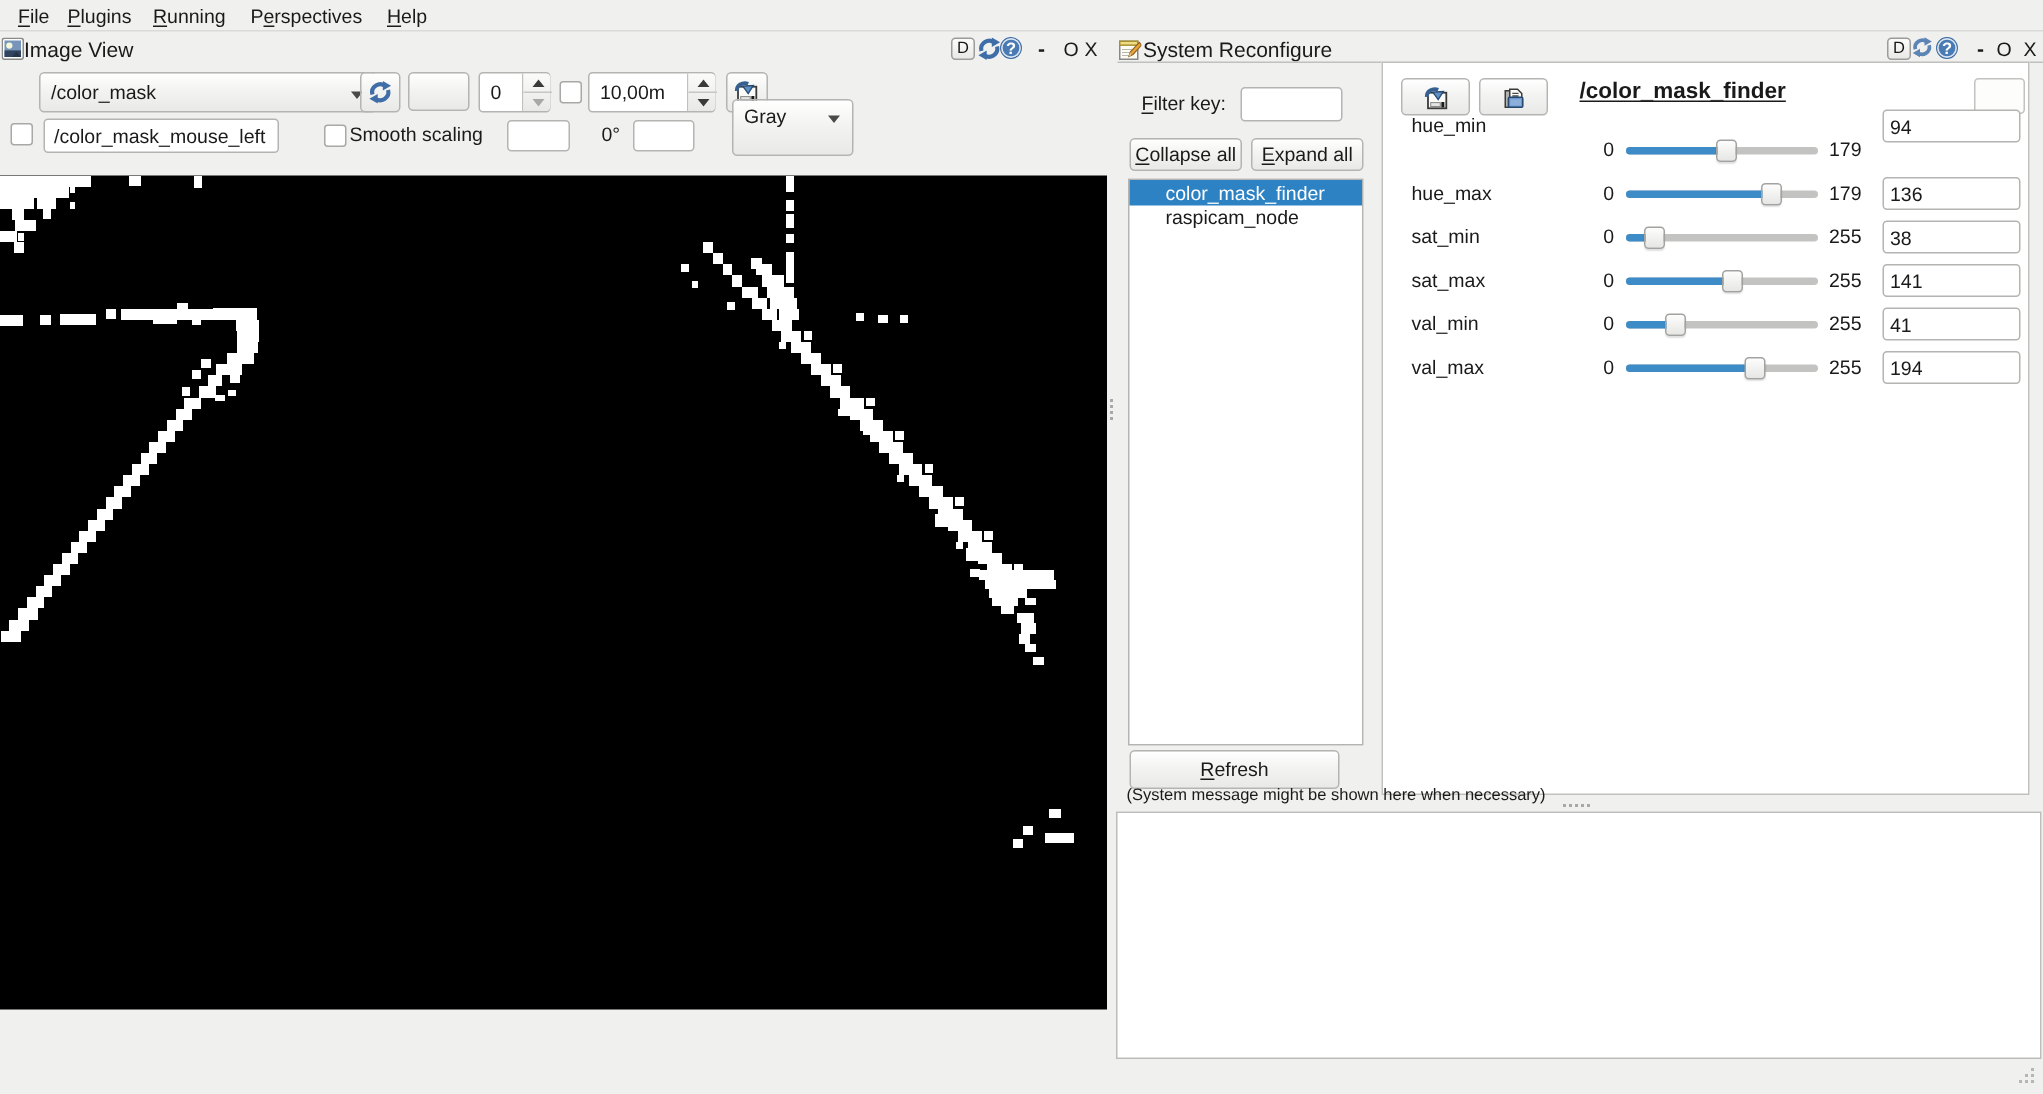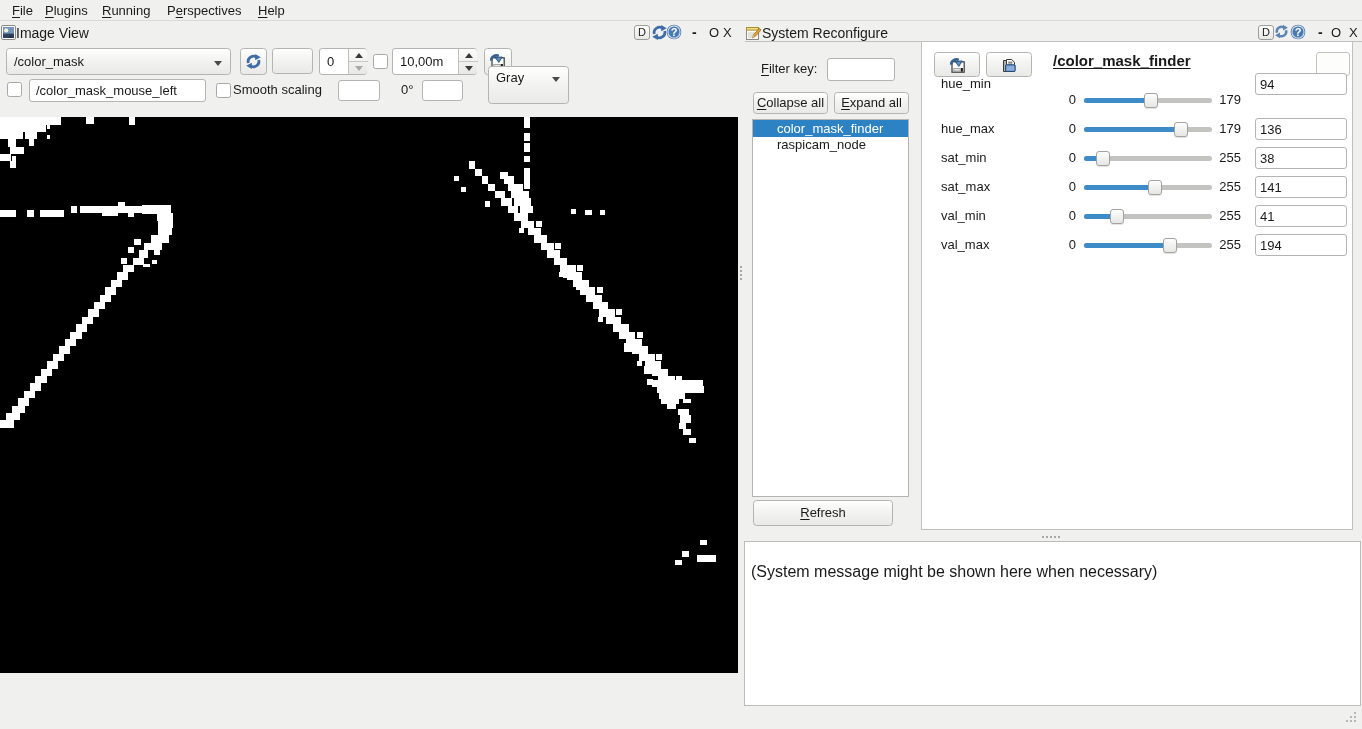--- a/index.html
+++ b/index.html
@@ -44,7 +44,7 @@
 <div class="abs lbl " style="left:692px;top:23px;font-size:14px;font-weight:bold">-</div>
 <div class="abs lbl " style="left:709px;top:24px;font-size:13px">O</div>
 <div class="abs lbl " style="left:723px;top:24px;font-size:13px">X</div>
-<div class="abs btn" style="left:6px;top:48px;width:225px;height:27px;">
+<div class="abs btn" style="left:26px;top:48px;width:225px;height:27px;">
     <div class="abs lbl" style="left:7px;top:4px">/color_mask</div>
     <div class="abs" style="right:8px;top:12px;width:0;height:0;border-left:4.5px solid transparent;border-right:4.5px solid transparent;border-top:5.5px solid #4a4a48"></div>
   </div>

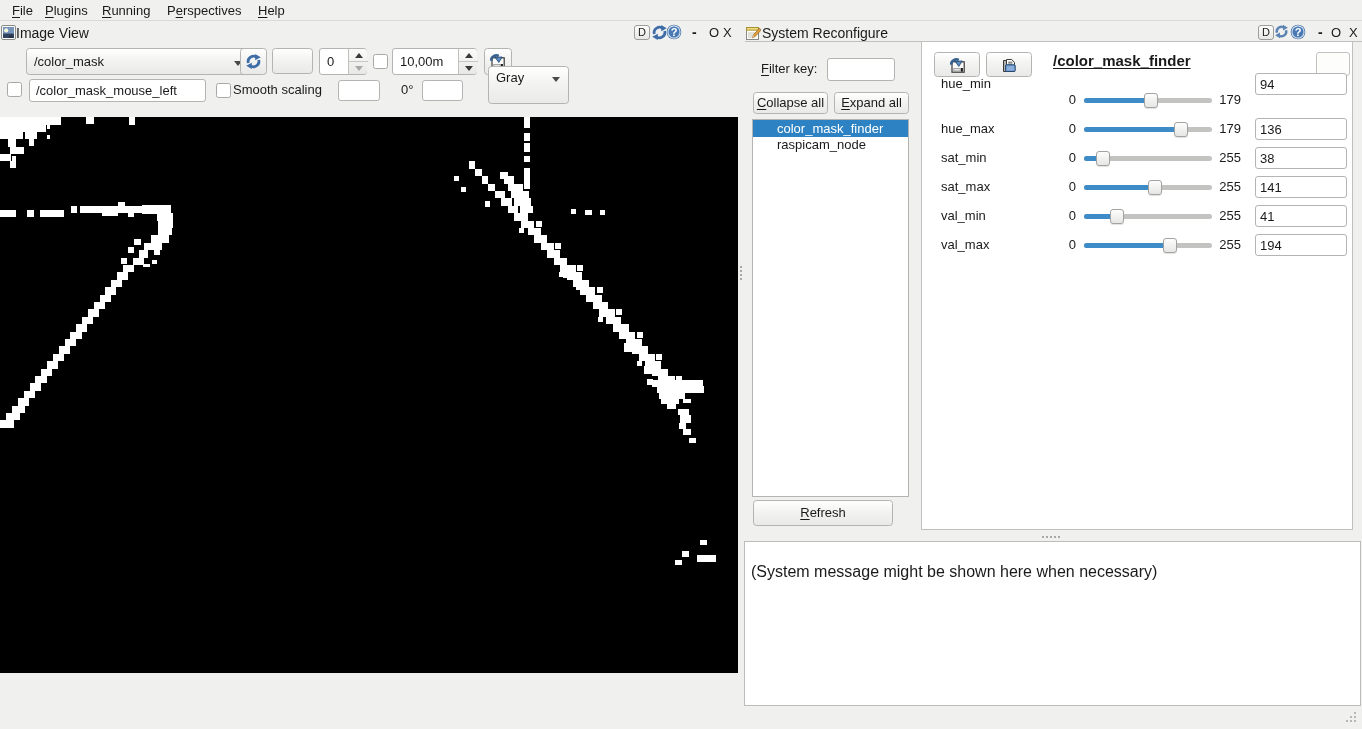--- a/index.html
+++ b/index.html
@@ -88,7 +88,7 @@
       </svg></div>
   </div>
 <div class="abs cb" style="left:7px;top:82px;width:15px;height:15px;"></div>
-<div class="abs field" style="left:29px;top:79px;width:177px;height:23px;">
+<div class="abs field" style="left:29px;top:79px;width:157px;height:23px;">
     <div class="abs lbl" style="left:6px;top:2px">/color_mask_mouse_left</div>
   </div>
 <div class="abs cb" style="left:216px;top:83px;width:15px;height:15px;"></div>

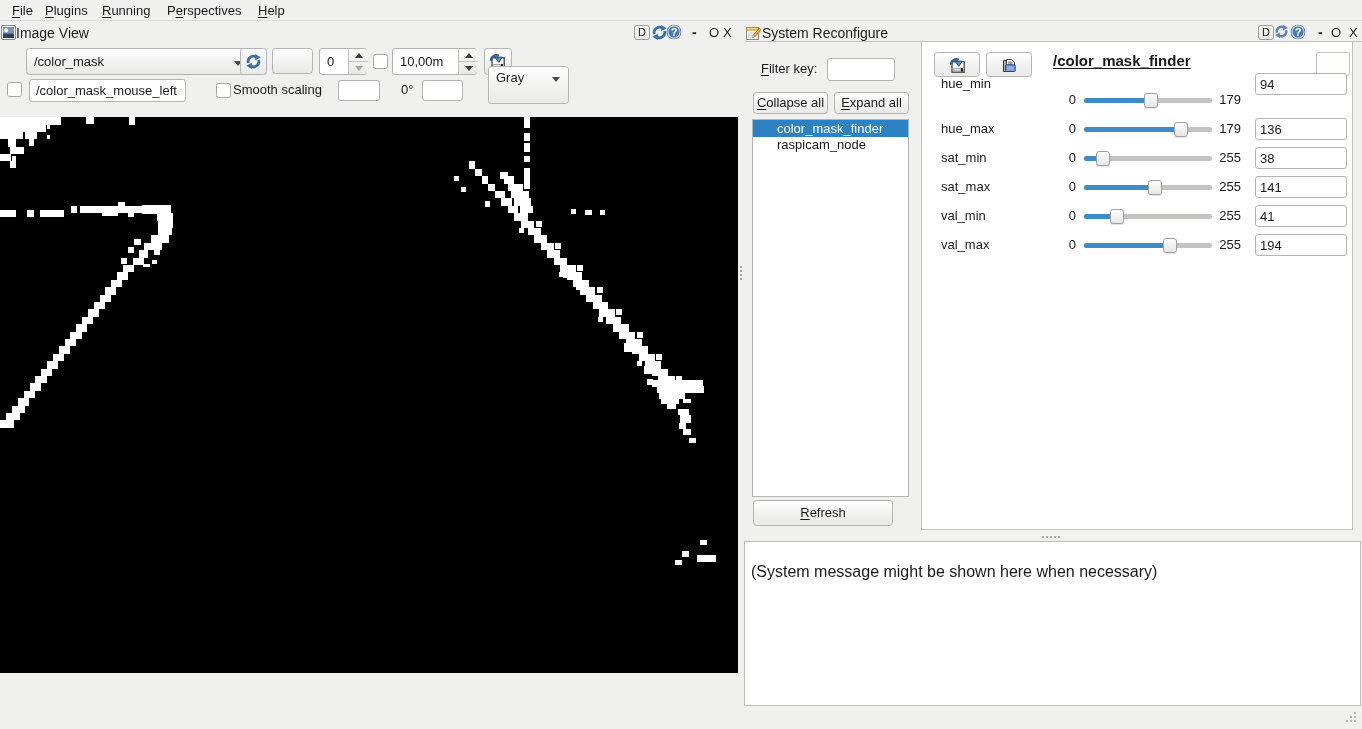--- a/index.html
+++ b/index.html
@@ -374,7 +374,7 @@
 <div class="abs" style="left:1054px;top:536px;width:2px;height:2px;background:#a8a8a6;"></div>
 <div class="abs" style="left:1058px;top:536px;width:2px;height:2px;background:#a8a8a6;"></div>
 <div class="abs" style="left:744px;top:541px;width:617px;height:165px;background:#fff;border:1px solid #bcbcba;"></div>
-<div class="abs lbl " style="left:751px;top:563px;font-size:16px">(System message might be shown here when necessary)</div>
+<div class="abs lbl " style="left:751px;top:521px;font-size:11px">(System message might be shown here when necessary)</div>
 <div class="abs" style="left:1346px;top:712px;width:11px;height:11px;">
     <div class="abs" style="left:0px;top:8px;width:2px;height:2px;background:#b6b6b4"></div>
     <div class="abs" style="left:4px;top:8px;width:2px;height:2px;background:#b6b6b4"></div>

